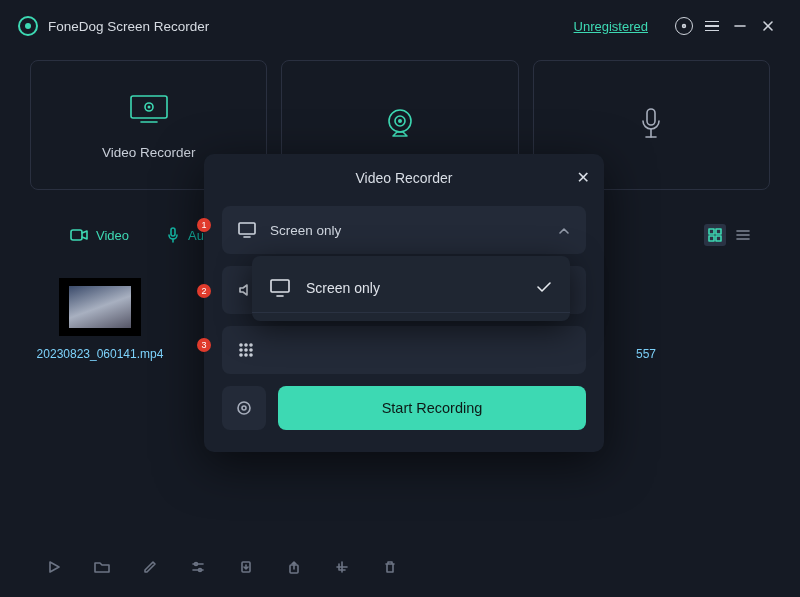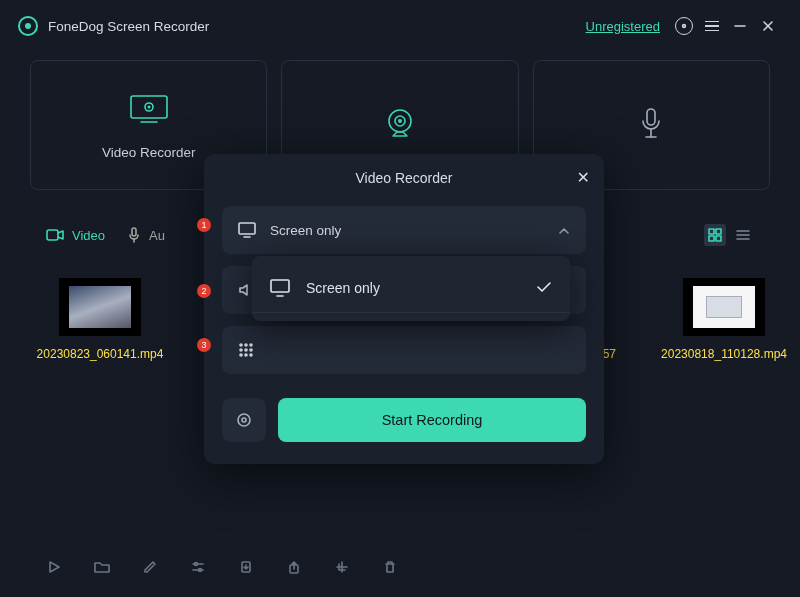--- a/index.html
+++ b/index.html
@@ -11,7 +11,7 @@
 .logo::after { content: ''; width: 6px; height: 6px; border-radius: 50%; background: #3dd9b3; }
 .app-title { color: #d6dbe2; font-size: 13.5px; }
 .title-spacer { flex: 1; }
-.unregistered { color: #3dd9b3; text-decoration: underline; font-size: 13px; margin-right: 10px; cursor: pointer; }
+.unregistered { color: #3dd9b3; text-decoration: underline; font-size: 13px; margin-right: 22px; cursor: pointer; }
 .titlebtn { width: 28px; height: 28px; display: flex; align-items: center; justify-content: center; color: #cfd4dc; cursor: pointer; }
 .gear-circle { border: 1.5px solid #cfd4dc; border-radius: 50%; width: 18px; height: 18px; display:flex; align-items:center; justify-content:center;}
 .ham { display:flex; flex-direction:column; gap:3px;}

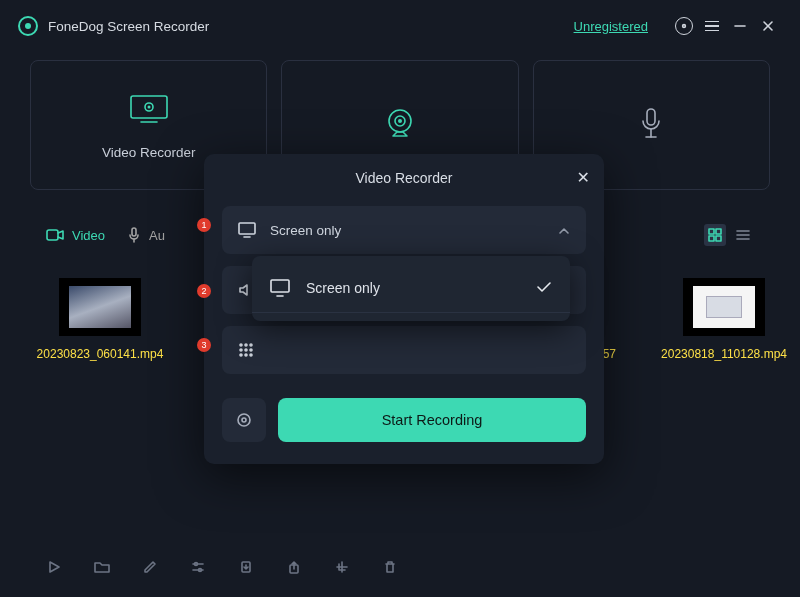--- a/index.html
+++ b/index.html
@@ -24,7 +24,7 @@
 .icon-wrap { width: 44px; height: 36px; display:flex; align-items:center; justify-content:center; color:#3dd9b3;}
 
 
-.lib-tabs { display: flex; align-items: center; padding: 34px 46px 8px 46px; gap: 22px; }
+.lib-tabs { display: flex; align-items: center; padding: 34px 46px 8px 70px; gap: 37px; }
 .lib-tab { display: flex; align-items: center; gap: 8px; font-size: 13px; color: #a3a3a3; cursor: pointer; }
 .lib-tab.active { color: #3dd9b3; }
 .lib-spacer { flex: 1; }

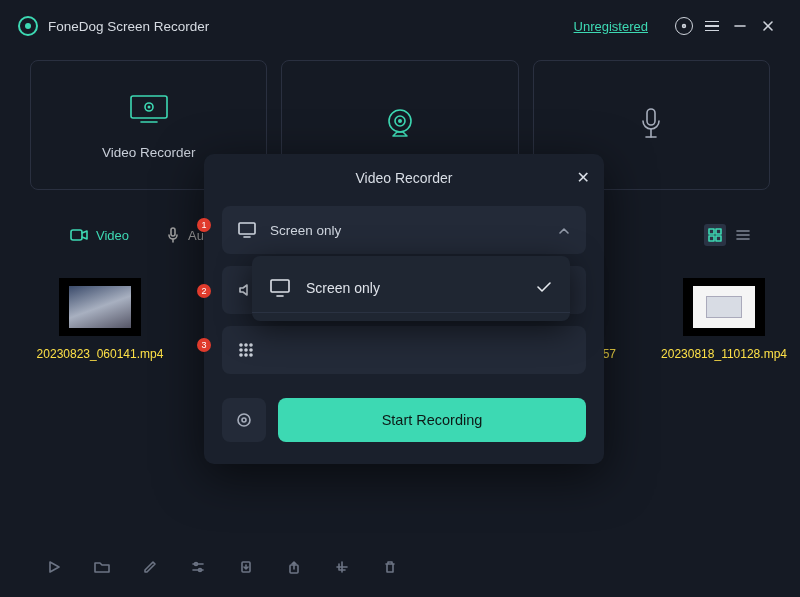--- a/index.html
+++ b/index.html
@@ -25,7 +25,7 @@
 
 
 .lib-tabs { display: flex; align-items: center; padding: 34px 46px 8px 70px; gap: 37px; }
-.lib-tab { display: flex; align-items: center; gap: 8px; font-size: 13px; color: #a3a3a3; cursor: pointer; }
+.lib-tab { display: flex; align-items: center; gap: 8px; font-size: 13px; color: #14b8a6; cursor: pointer; }
 .lib-tab.active { color: #3dd9b3; }
 .lib-spacer { flex: 1; }
 .view-toggle { display:flex; gap:6px; align-items:center; }

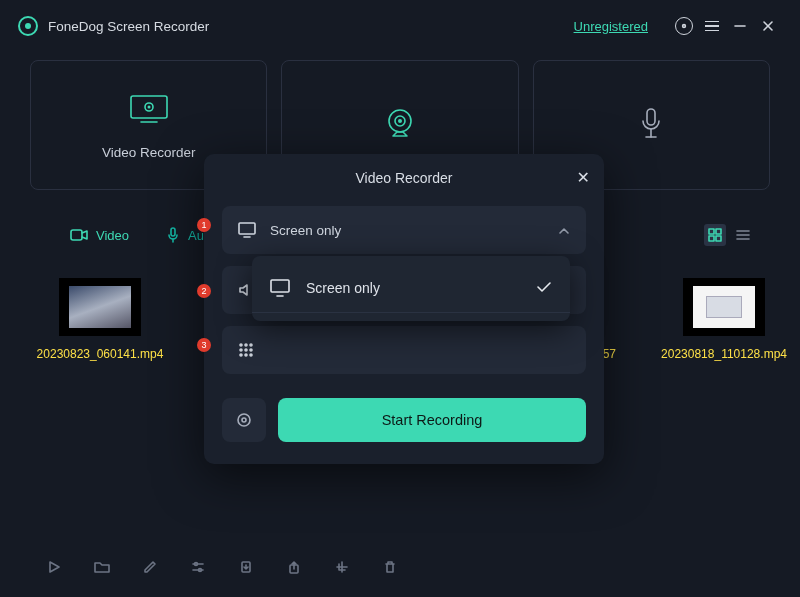--- a/index.html
+++ b/index.html
@@ -38,7 +38,7 @@
 .thumb-box { width: 82px; height: 58px; background: #000; display:flex; align-items:center; justify-content:center; }
 .thumb-inner { width: 62px; height: 42px; background: linear-gradient(135deg,#5a6a88,#8b95a8); }
 .thumb-inner.white { background: #f5f5f5; display:flex; align-items:center; justify-content:center;}
-.thumb-label { font-size: 12px; color: #fde047; text-align: left; line-height: 1.4; }
+.thumb-label { font-size: 12px; color: #7dd3fc; text-align: left; line-height: 1.4; }
 
 
 .bottom-tools { position: absolute; bottom: 18px; left: 42px; display: flex; gap: 24px; }

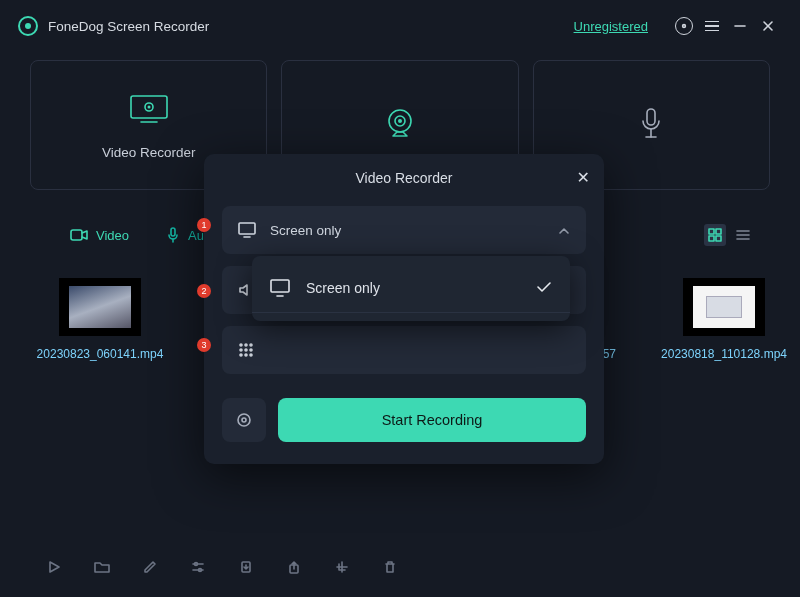--- a/index.html
+++ b/index.html
@@ -191,14 +191,6 @@
   </div>
   <div class="thumb-item" style="margin-left:310px; width:60px">
     <div class="thumb-label" style="margin-top:68px">557</div>
-  </div>
-  <div class="thumb-item">
-    <div class="thumb-box">
-        <div class="thumb-inner white">
-          <div style="width:36px;height:22px;background:#d8dce4;border:1px solid #aab"></div>
-        </div>
-      </div>
-    <div class="thumb-label">20230818_110128.mp4</div>
   </div>
 </div>
 

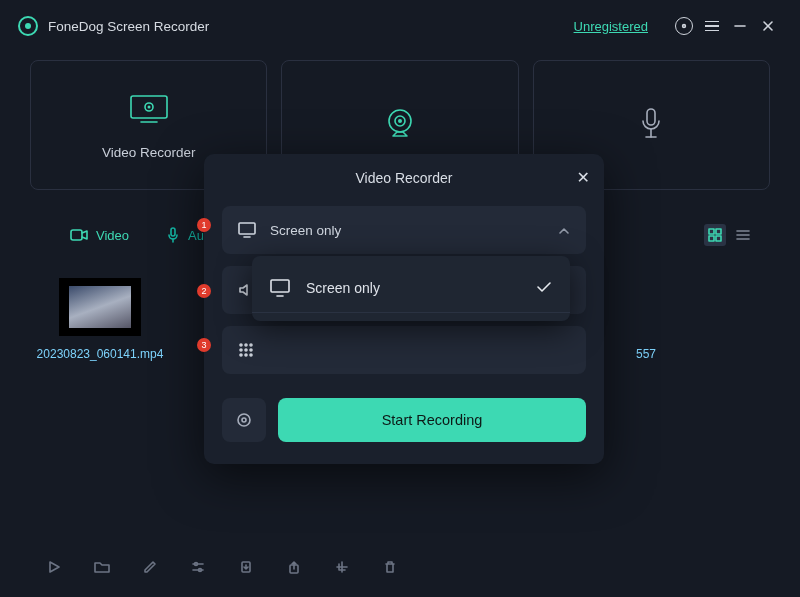--- a/index.html
+++ b/index.html
@@ -299,7 +299,7 @@
         </svg>
     </div>
 
-    <div class="start-row" style="margin-top:12px">
+    <div class="start-row" style="margin-top:0">
       <div class="gear-btn">
         <svg width="18" height="18">
             <circle cx="9" cy="9" r="6"></circle>

